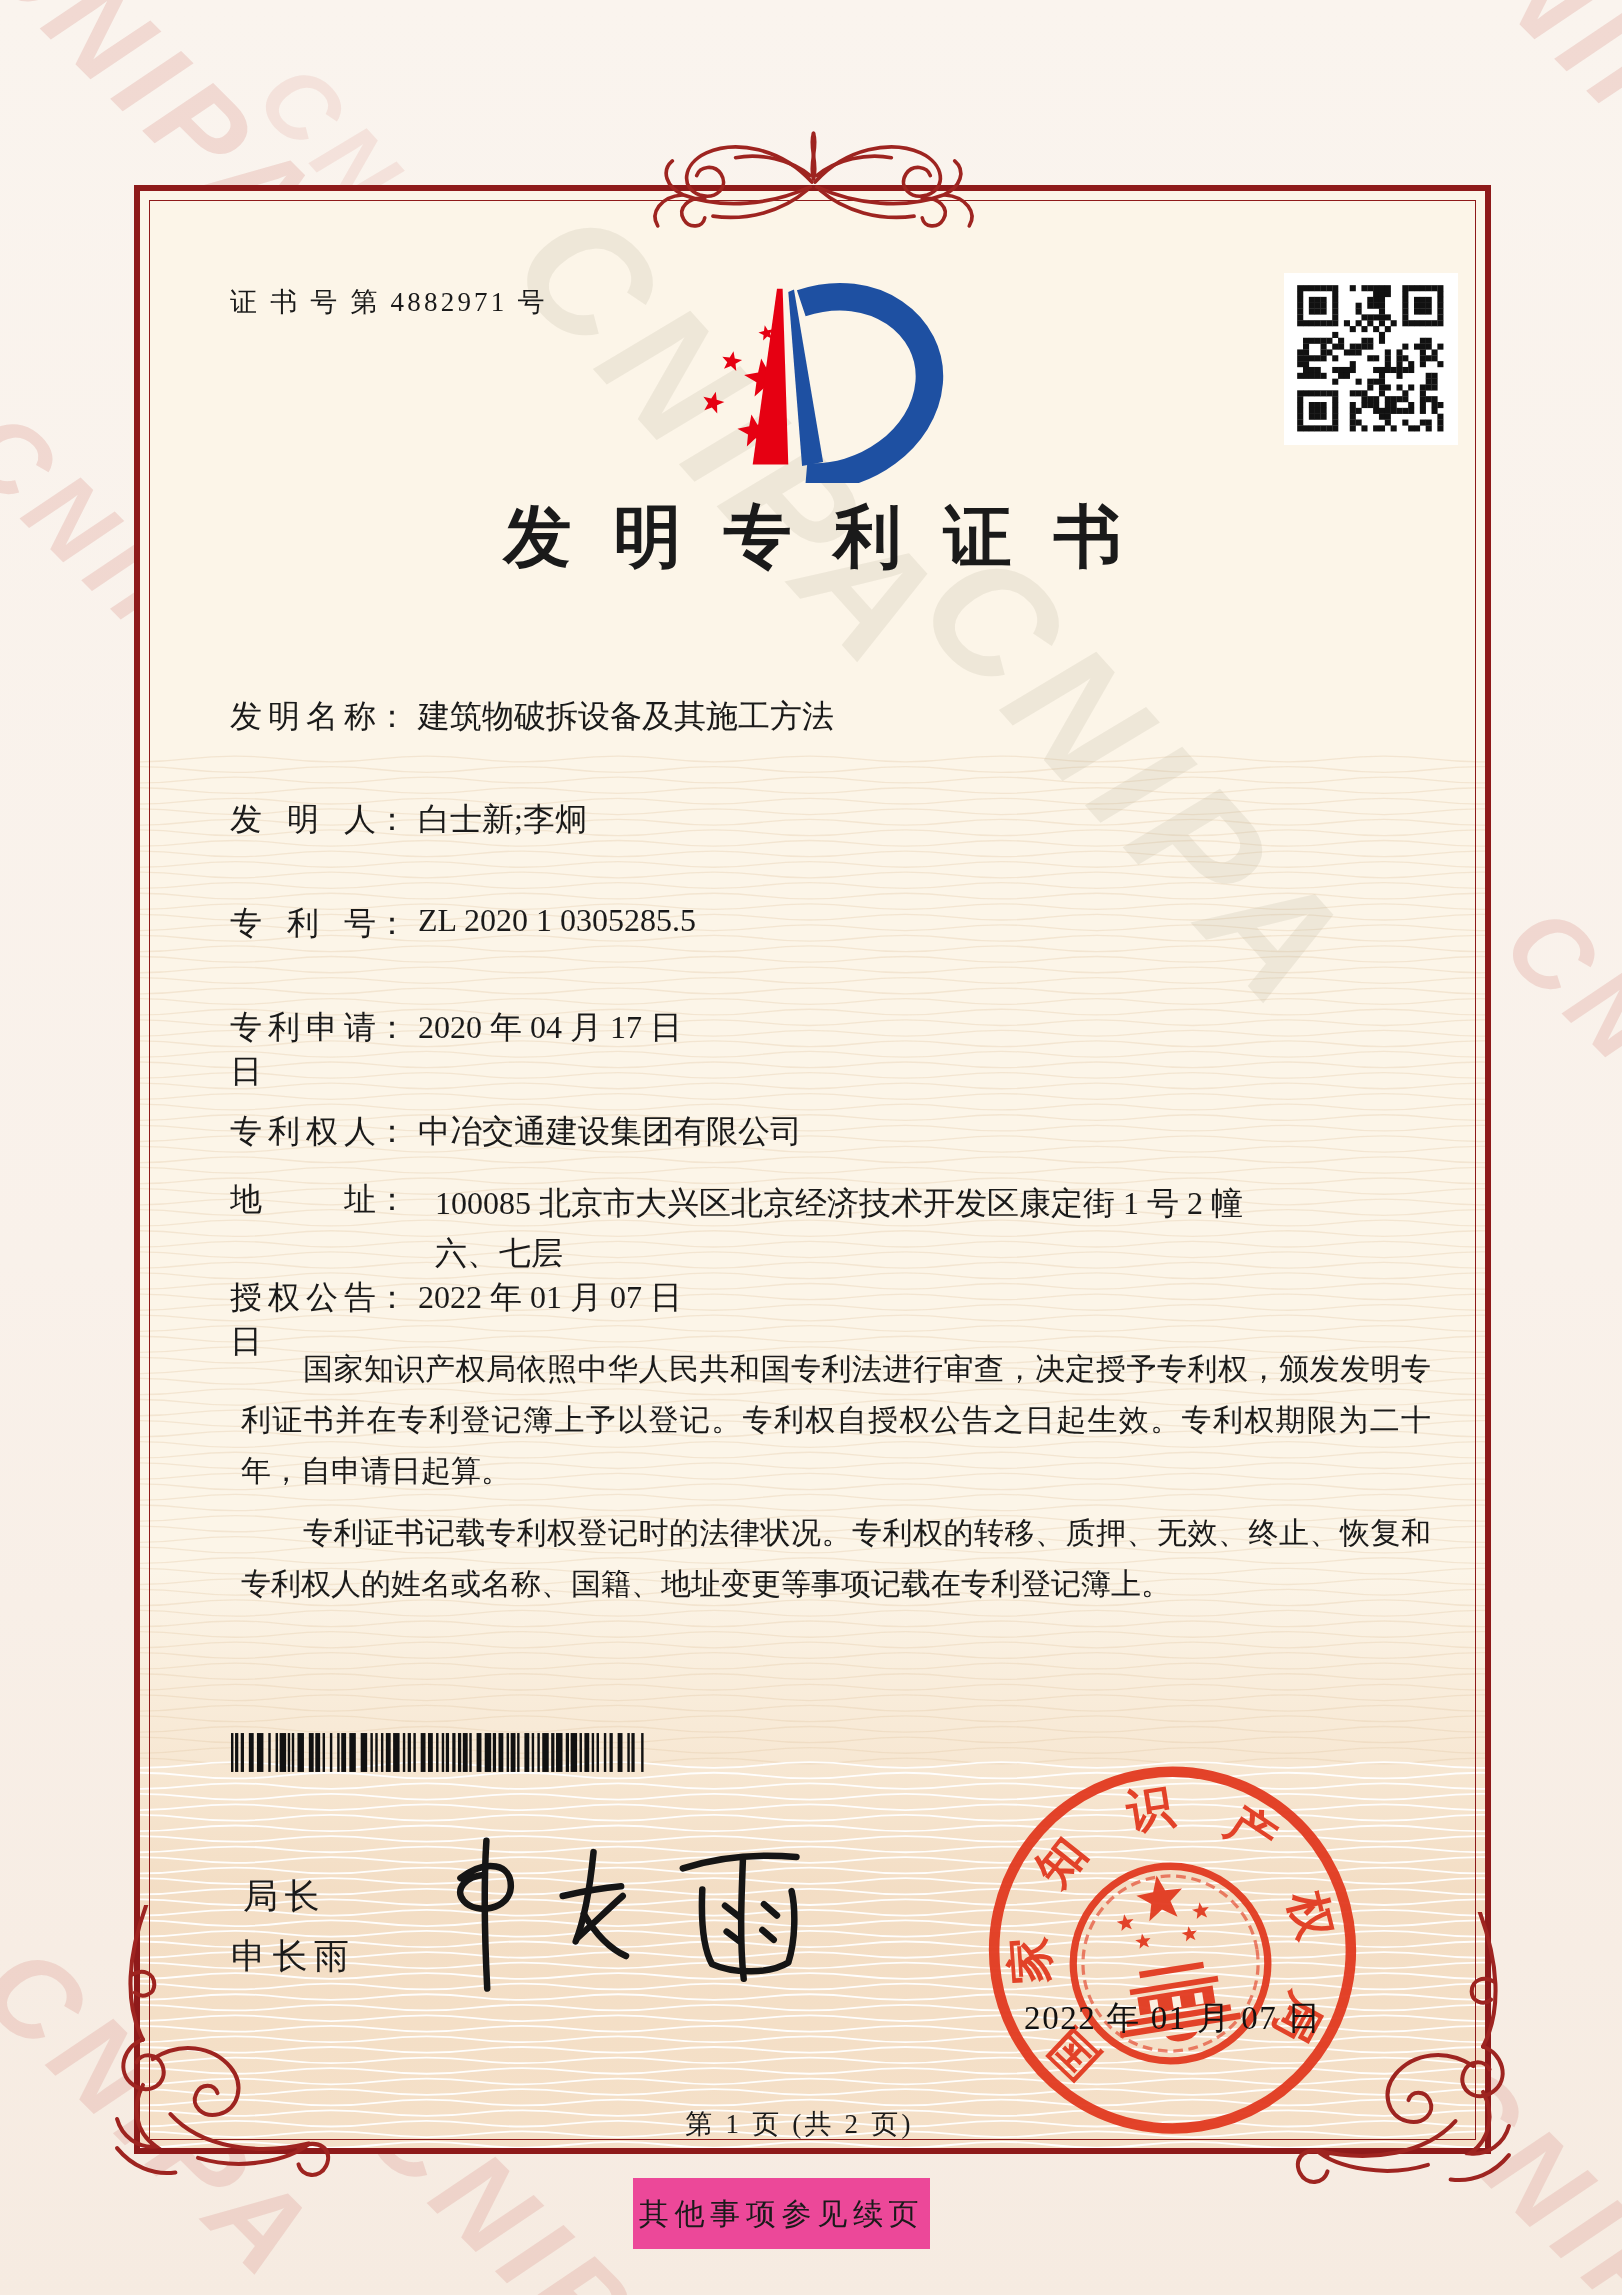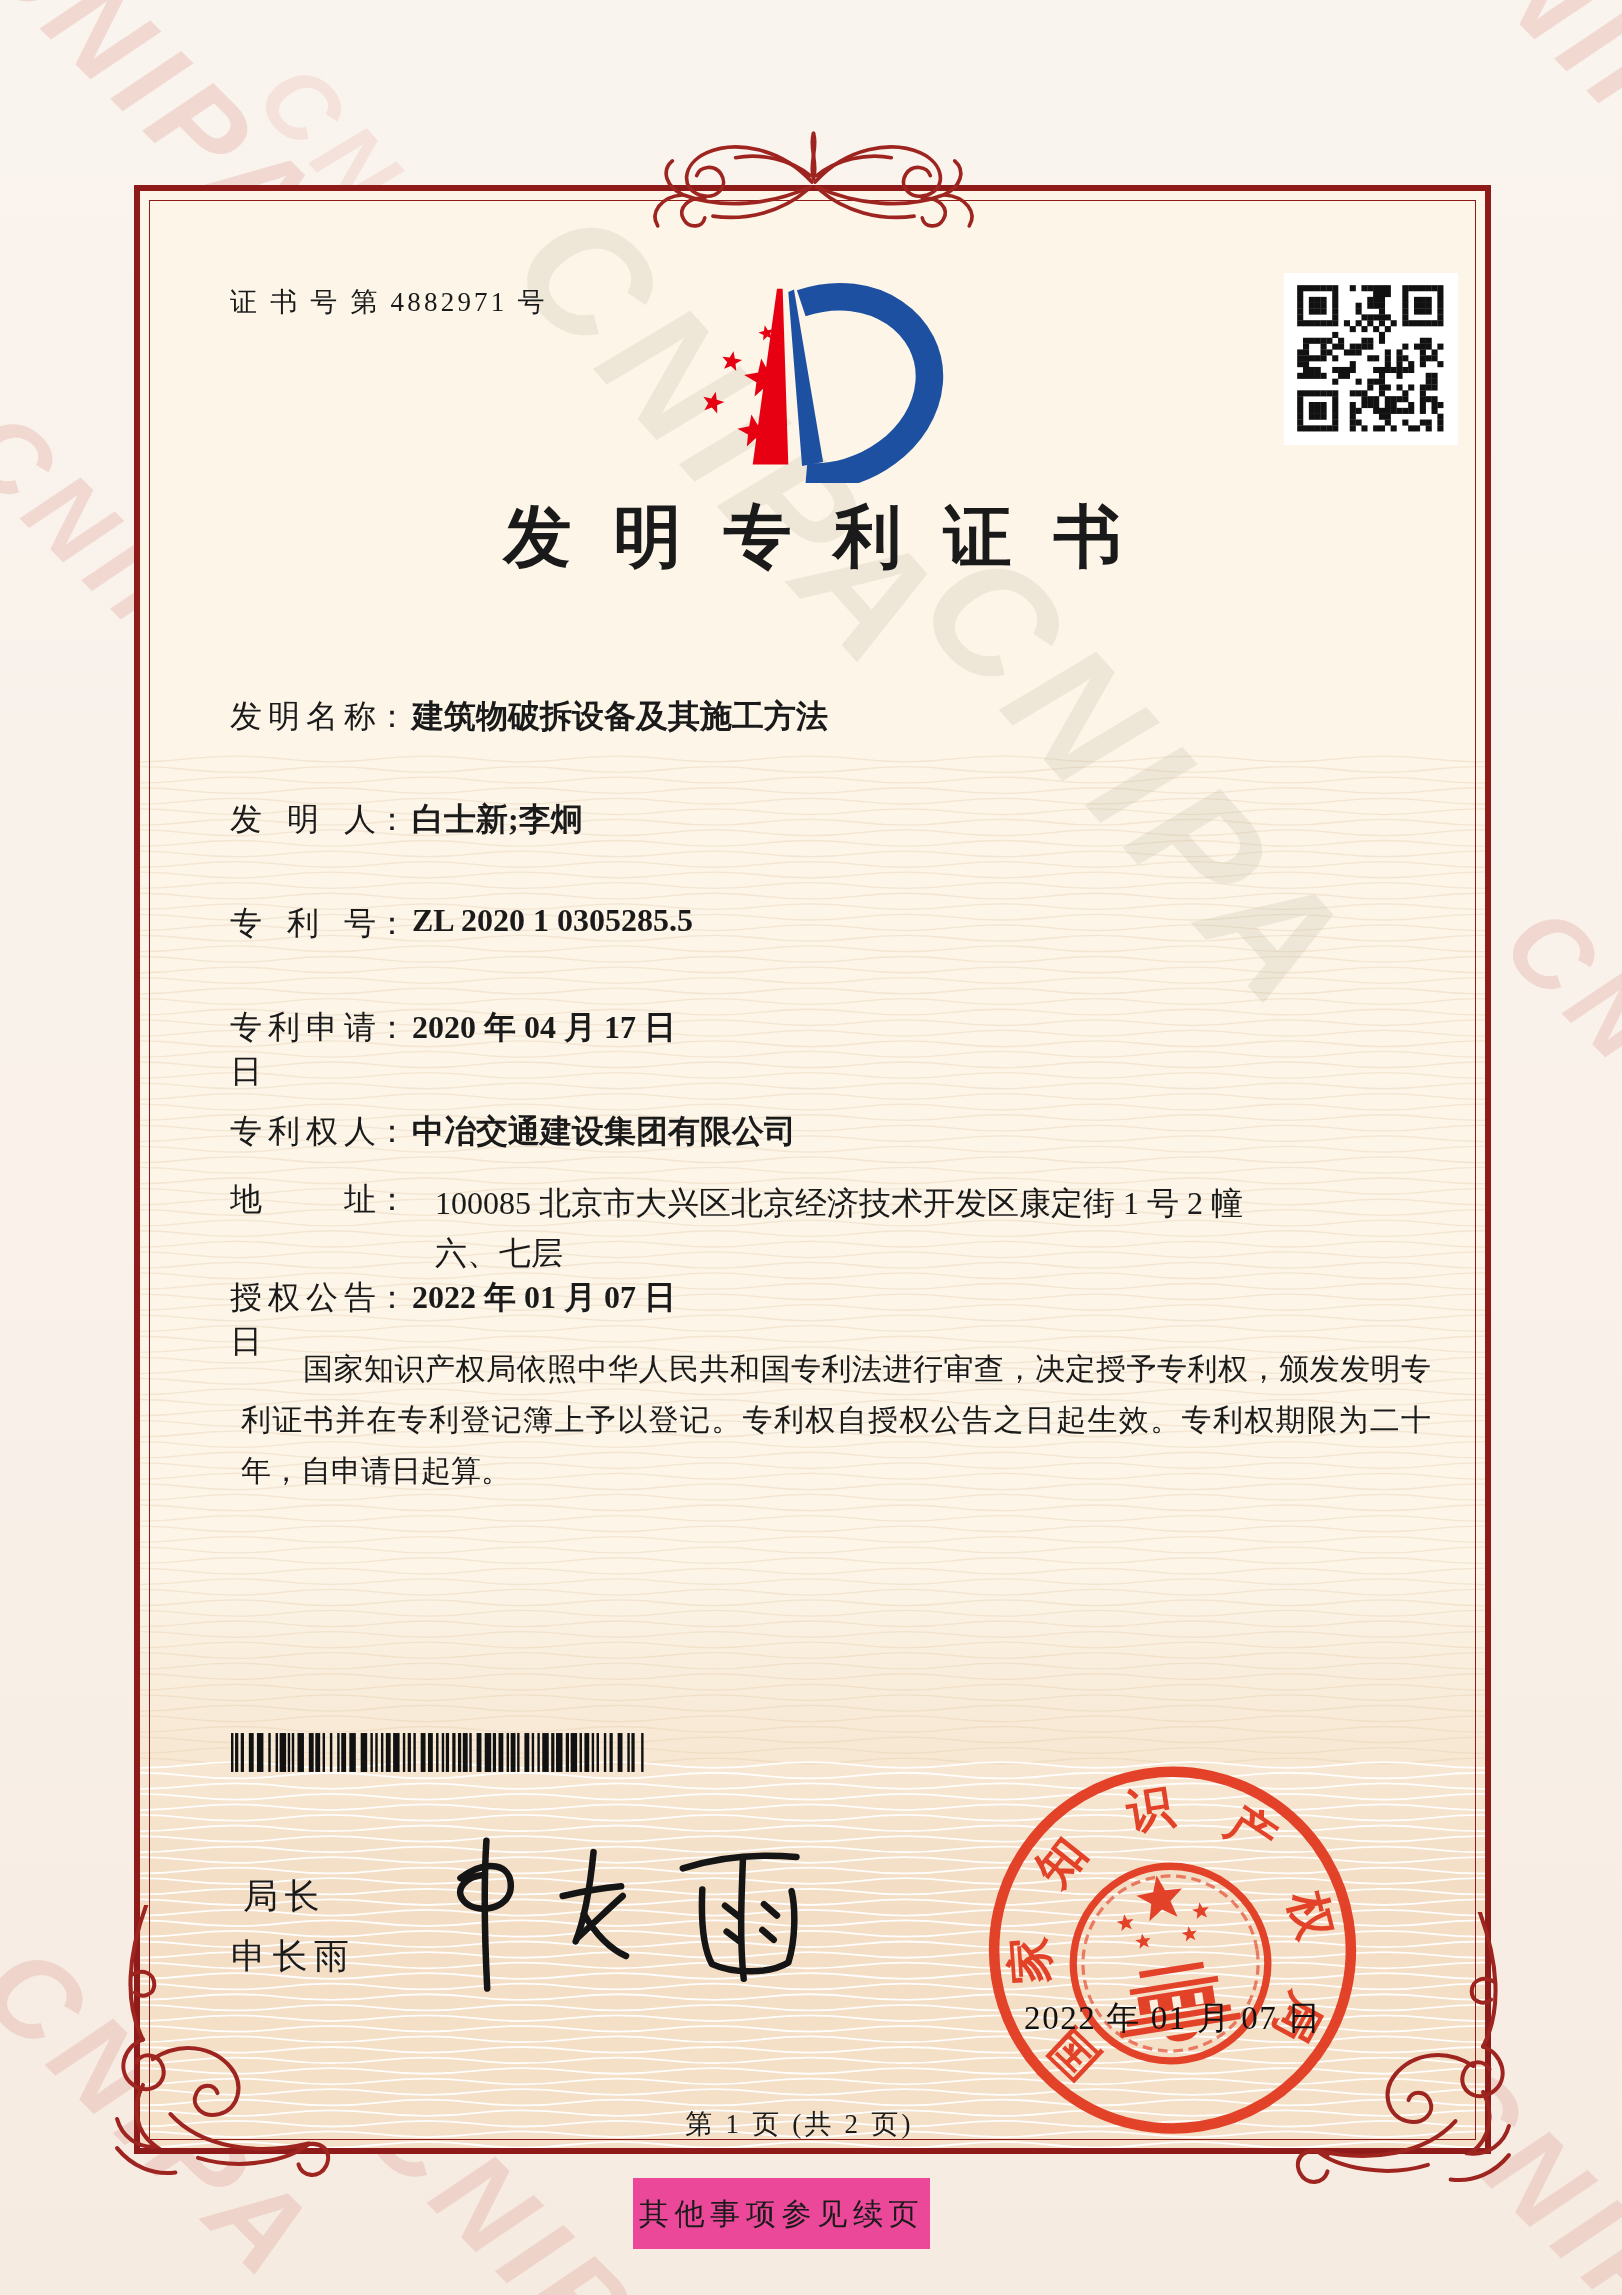--- a/index.html
+++ b/index.html
@@ -38,7 +38,7 @@
   .frow{left:230px;width:1233px;font-size:32px;}
   .flabel{display:inline-block;width:146px;text-align:justify;text-align-last:justify;vertical-align:top;}
   .fcolon{vertical-align:top;}
-  .fvalue{margin-left:4px;vertical-align:top;font-weight:bold;}
+  .fvalue{margin-left:10px;vertical-align:top;}
   .addr-lines{display:inline-block;margin-left:27px;vertical-align:top;line-height:50px;}
   .grant-right{position:absolute;left:649px;top:0;}
   .paras{left:230px;top:1332px;width:1212px;font-size:30px;line-height:51px;text-align:justify;}

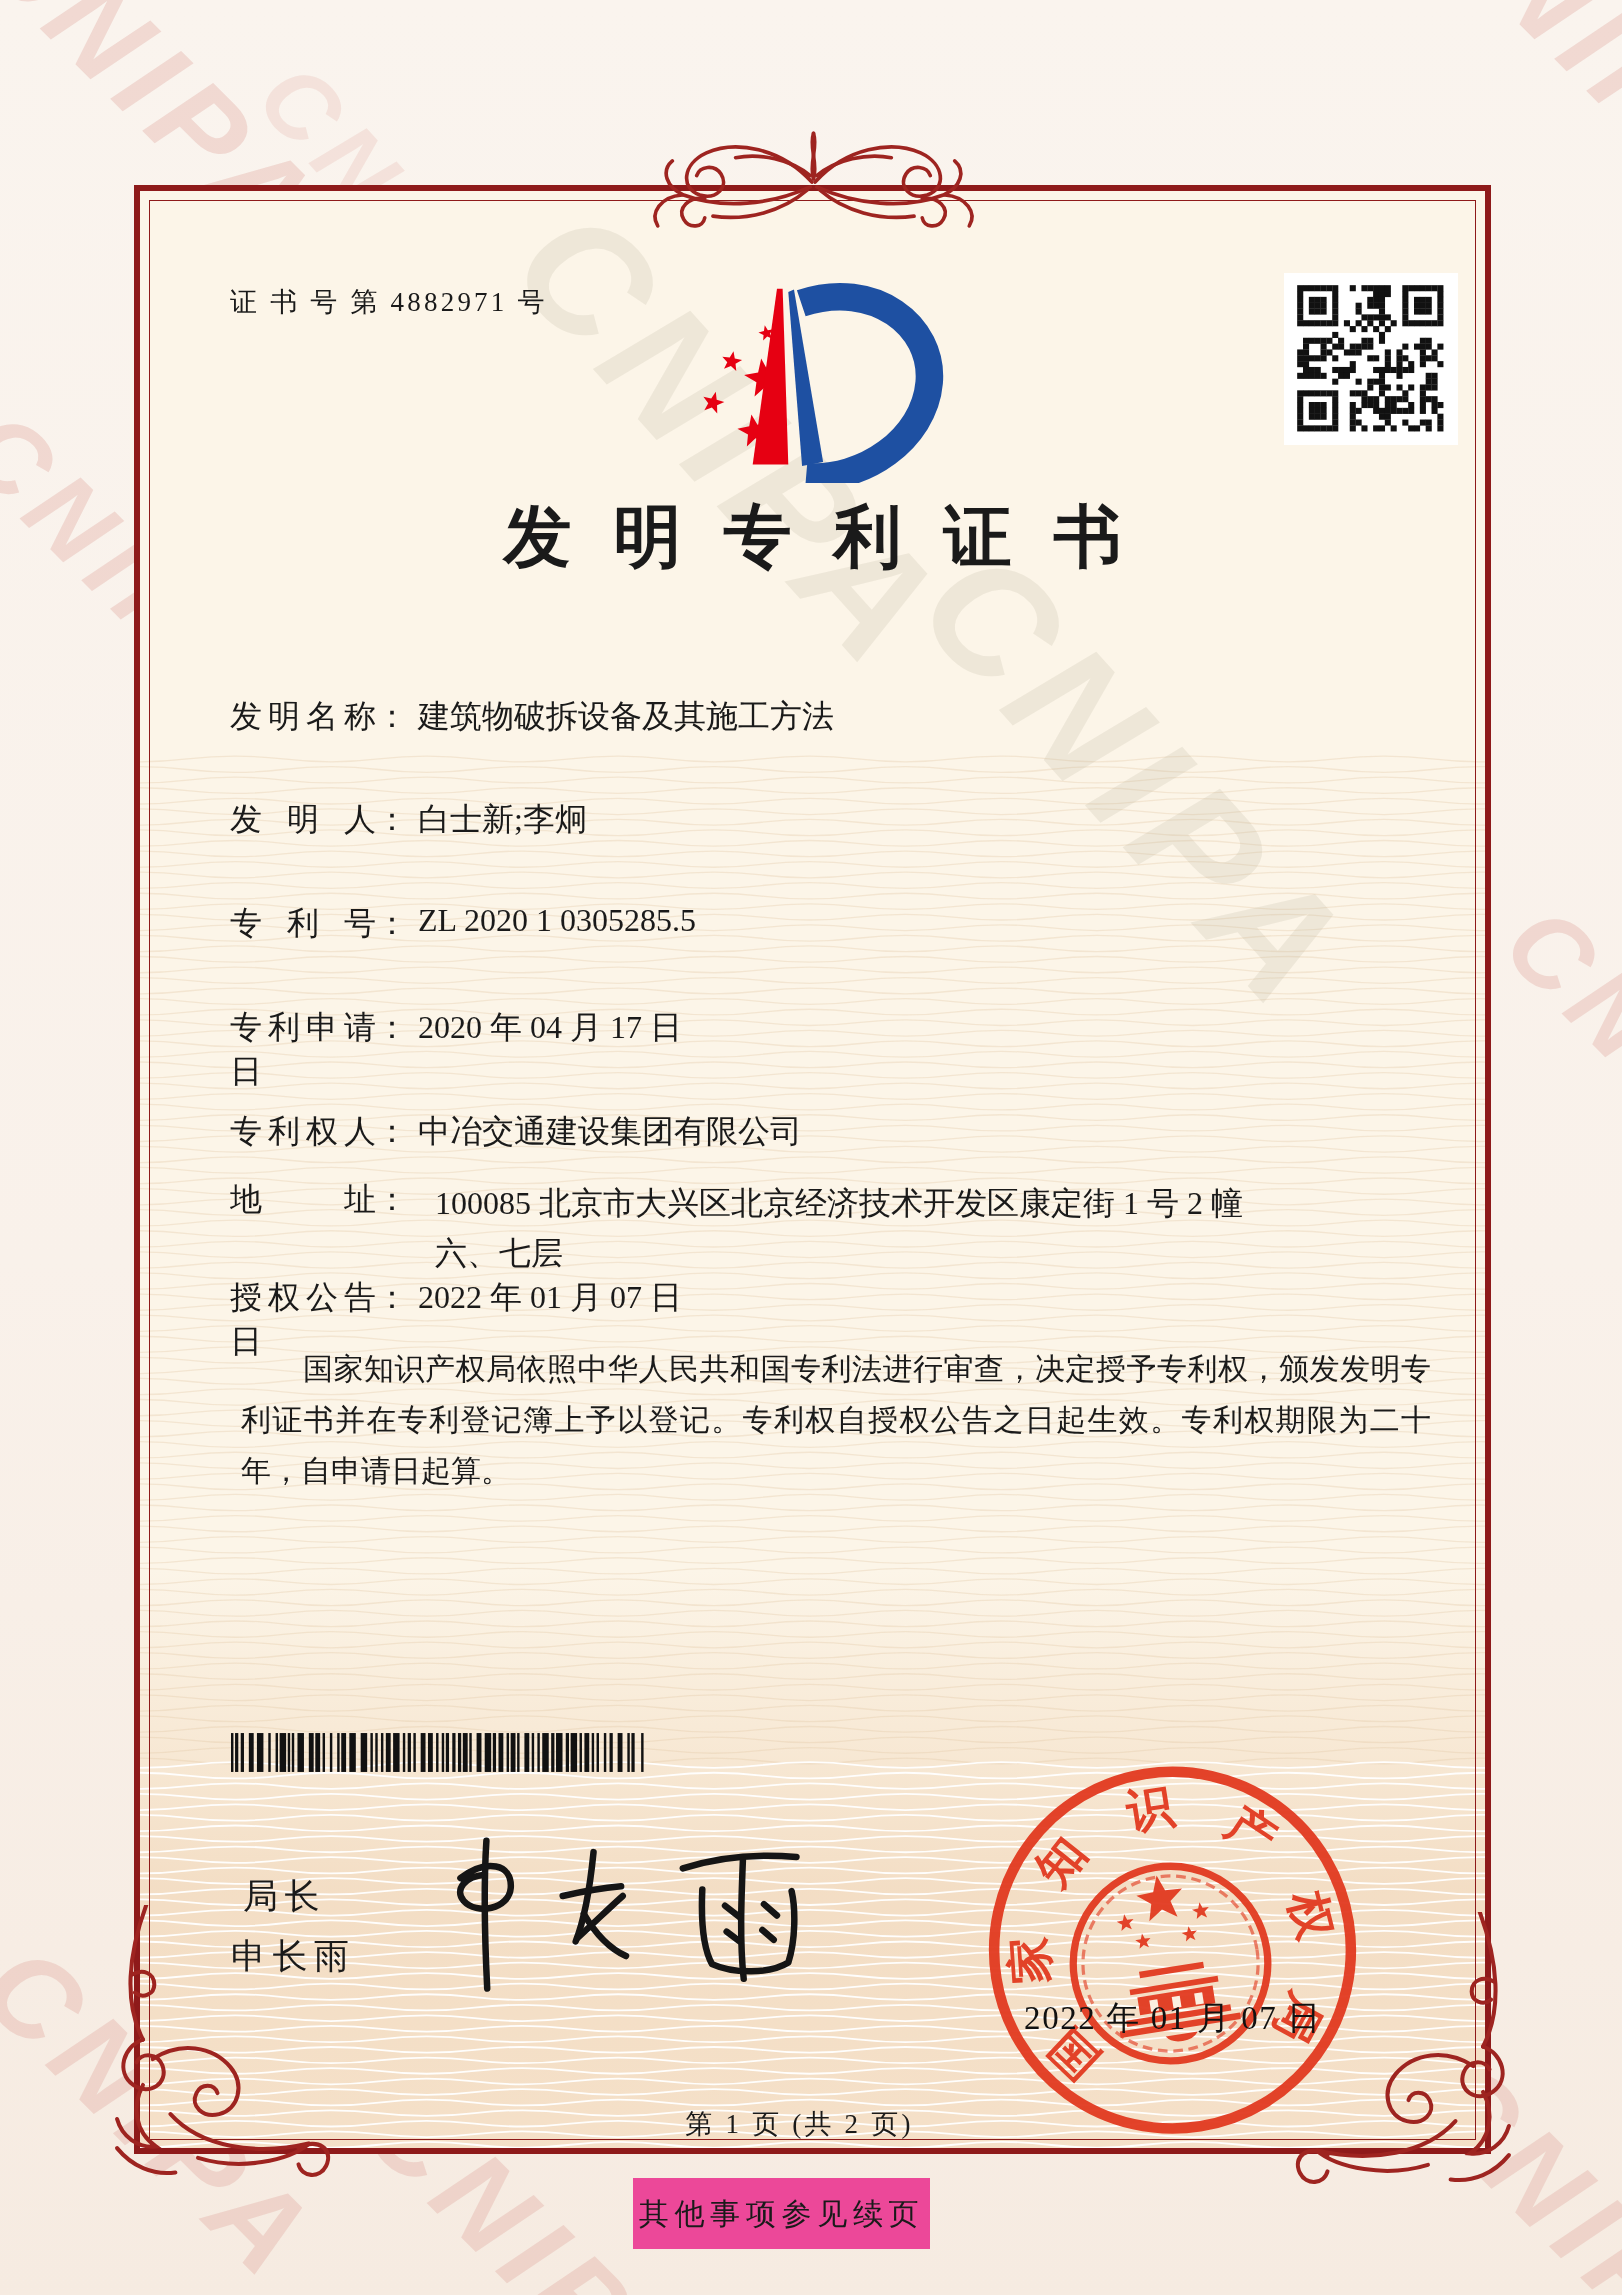--- a/index.html
+++ b/index.html
@@ -582,6 +582,7 @@
 
 <div class="abs paras">
   <p>国家知识产权局依照中华人民共和国专利法进行审查，决定授予专利权，颁发发明专利证书并在专利登记簿上予以登记。专利权自授权公告之日起生效。专利权期限为二十年，自申请日起算。</p>
+  <p>专利证书记载专利权登记时的法律状况。专利权的转移、质押、无效、终止、恢复和专利权人的姓名或名称、国籍、地址变更等事项记载在专利登记簿上。</p>
 </div>
 
 <svg id="barcode" class="abs" style="left:231px;top:1733px" width="415" height="39" viewBox="0 0 512 48">

